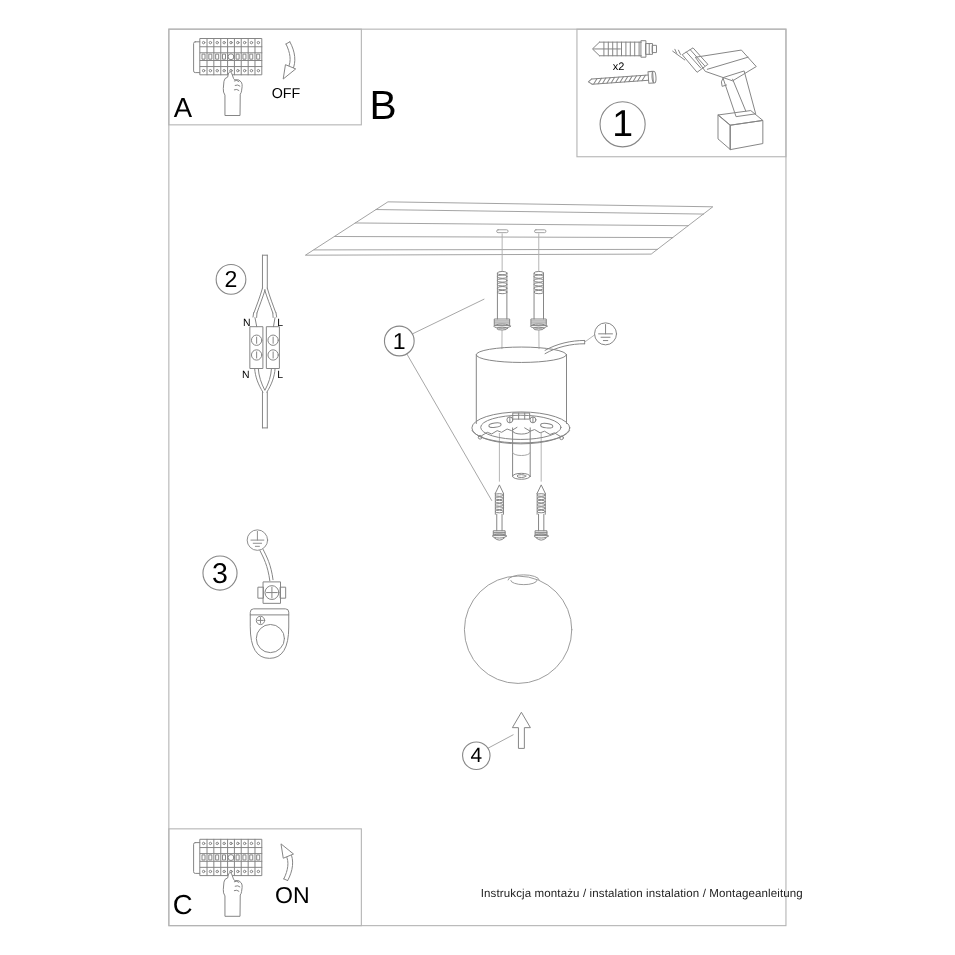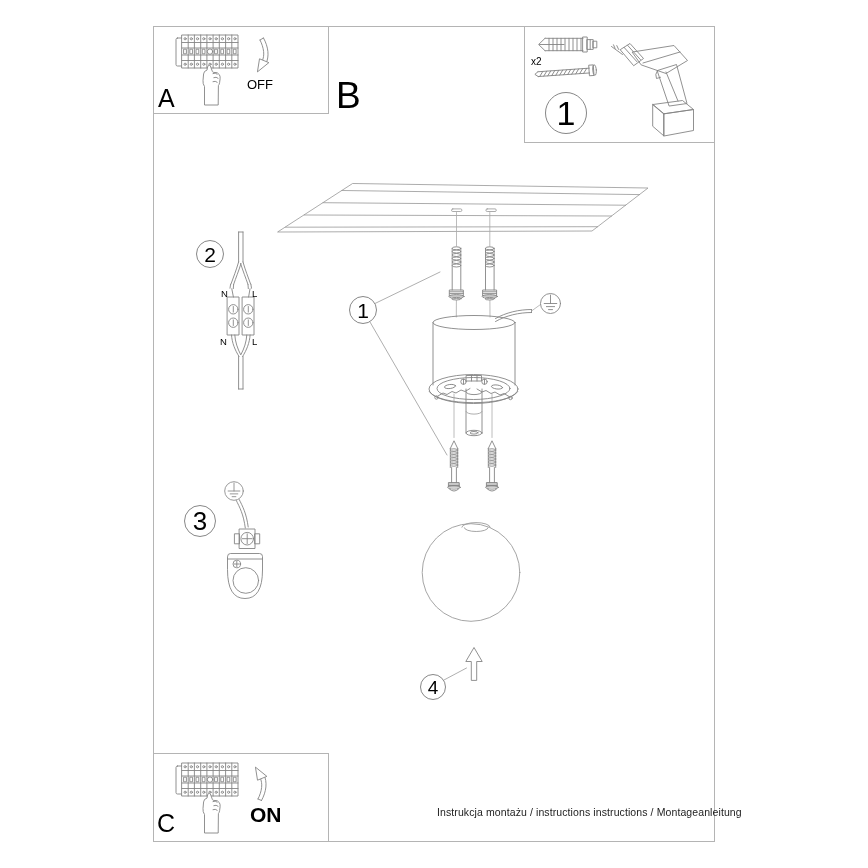--- a/index.html
+++ b/index.html
@@ -293,7 +293,7 @@
 <div class="label" style="left:336px;top:77px;font-size:37px;">B</div>
 <div class="label" style="left:157px;top:811px;font-size:25px;">C</div>
 <div class="label" style="left:250px;top:804px;font-size:21px;font-weight:bold;">ON</div>
-<div class="label" style="left:531px;top:57px;font-size:10px;text-align:right;">x2</div>
+<div class="label" style="left:557px;top:57px;font-size:10px;text-align:right;">x2</div>
 <div class="label" style="left:221px;top:289px;font-size:9.5px;">N</div>
 <div class="label" style="left:252px;top:289px;font-size:9.5px;">L</div>
 <div class="label" style="left:220px;top:337px;font-size:9.5px;">N</div>

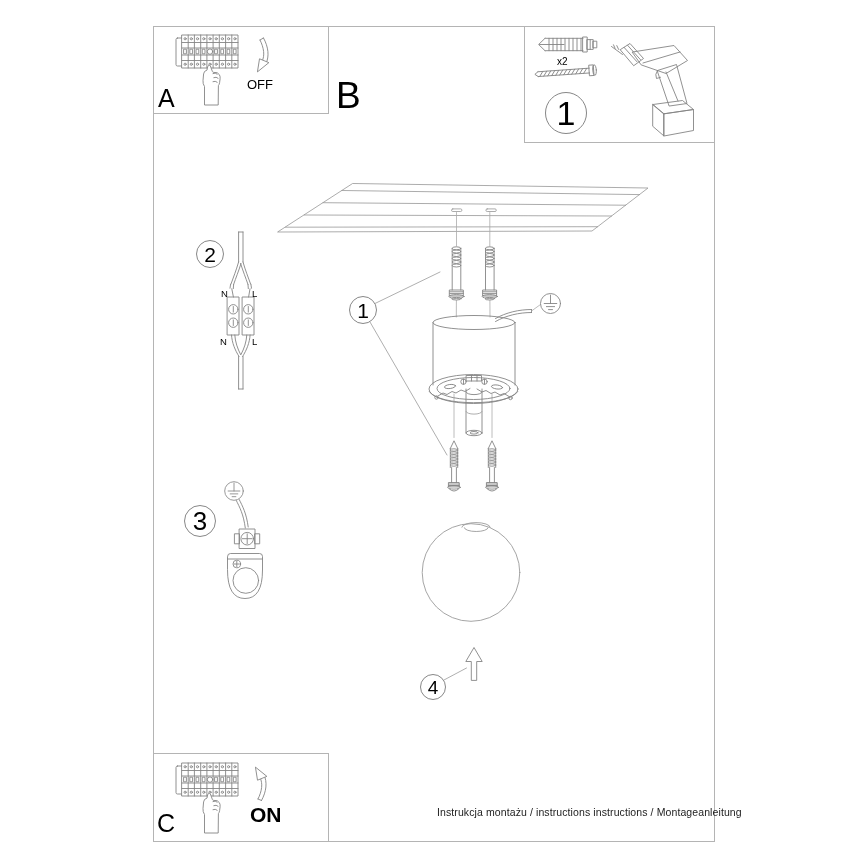--- a/index.html
+++ b/index.html
@@ -292,7 +292,7 @@
 <div class="label" style="left:247px;top:78px;font-size:13px;">OFF</div>
 <div class="label" style="left:336px;top:77px;font-size:37px;">B</div>
 <div class="label" style="left:157px;top:811px;font-size:25px;">C</div>
-<div class="label" style="left:250px;top:804px;font-size:21px;font-weight:bold;">ON</div>
+<div class="label" style="left:250px;top:804px;font-size:21px;">ON</div>
 <div class="label" style="left:557px;top:57px;font-size:10px;text-align:right;">x2</div>
 <div class="label" style="left:221px;top:289px;font-size:9.5px;">N</div>
 <div class="label" style="left:252px;top:289px;font-size:9.5px;">L</div>

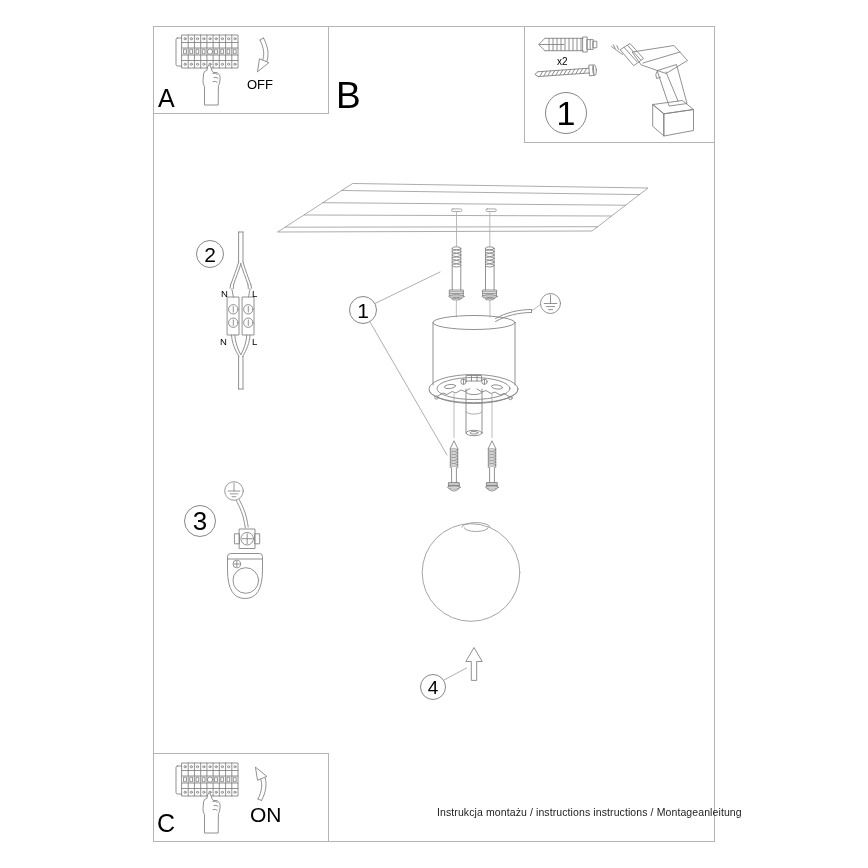--- a/index.html
+++ b/index.html
@@ -306,7 +306,7 @@
 <div class="badge" style="left:420px;top:674px;width:26px;height:26px;font-size:19px;">4</div>
 
 <div class="footer">
-  <div>Instrukcja montażu / instructions instructions / Montageanleitung</div>
+  <div>Instrukcja montażu / instalation instalation / Montageanleitung</div>
 </div>
 
 </body></html>

